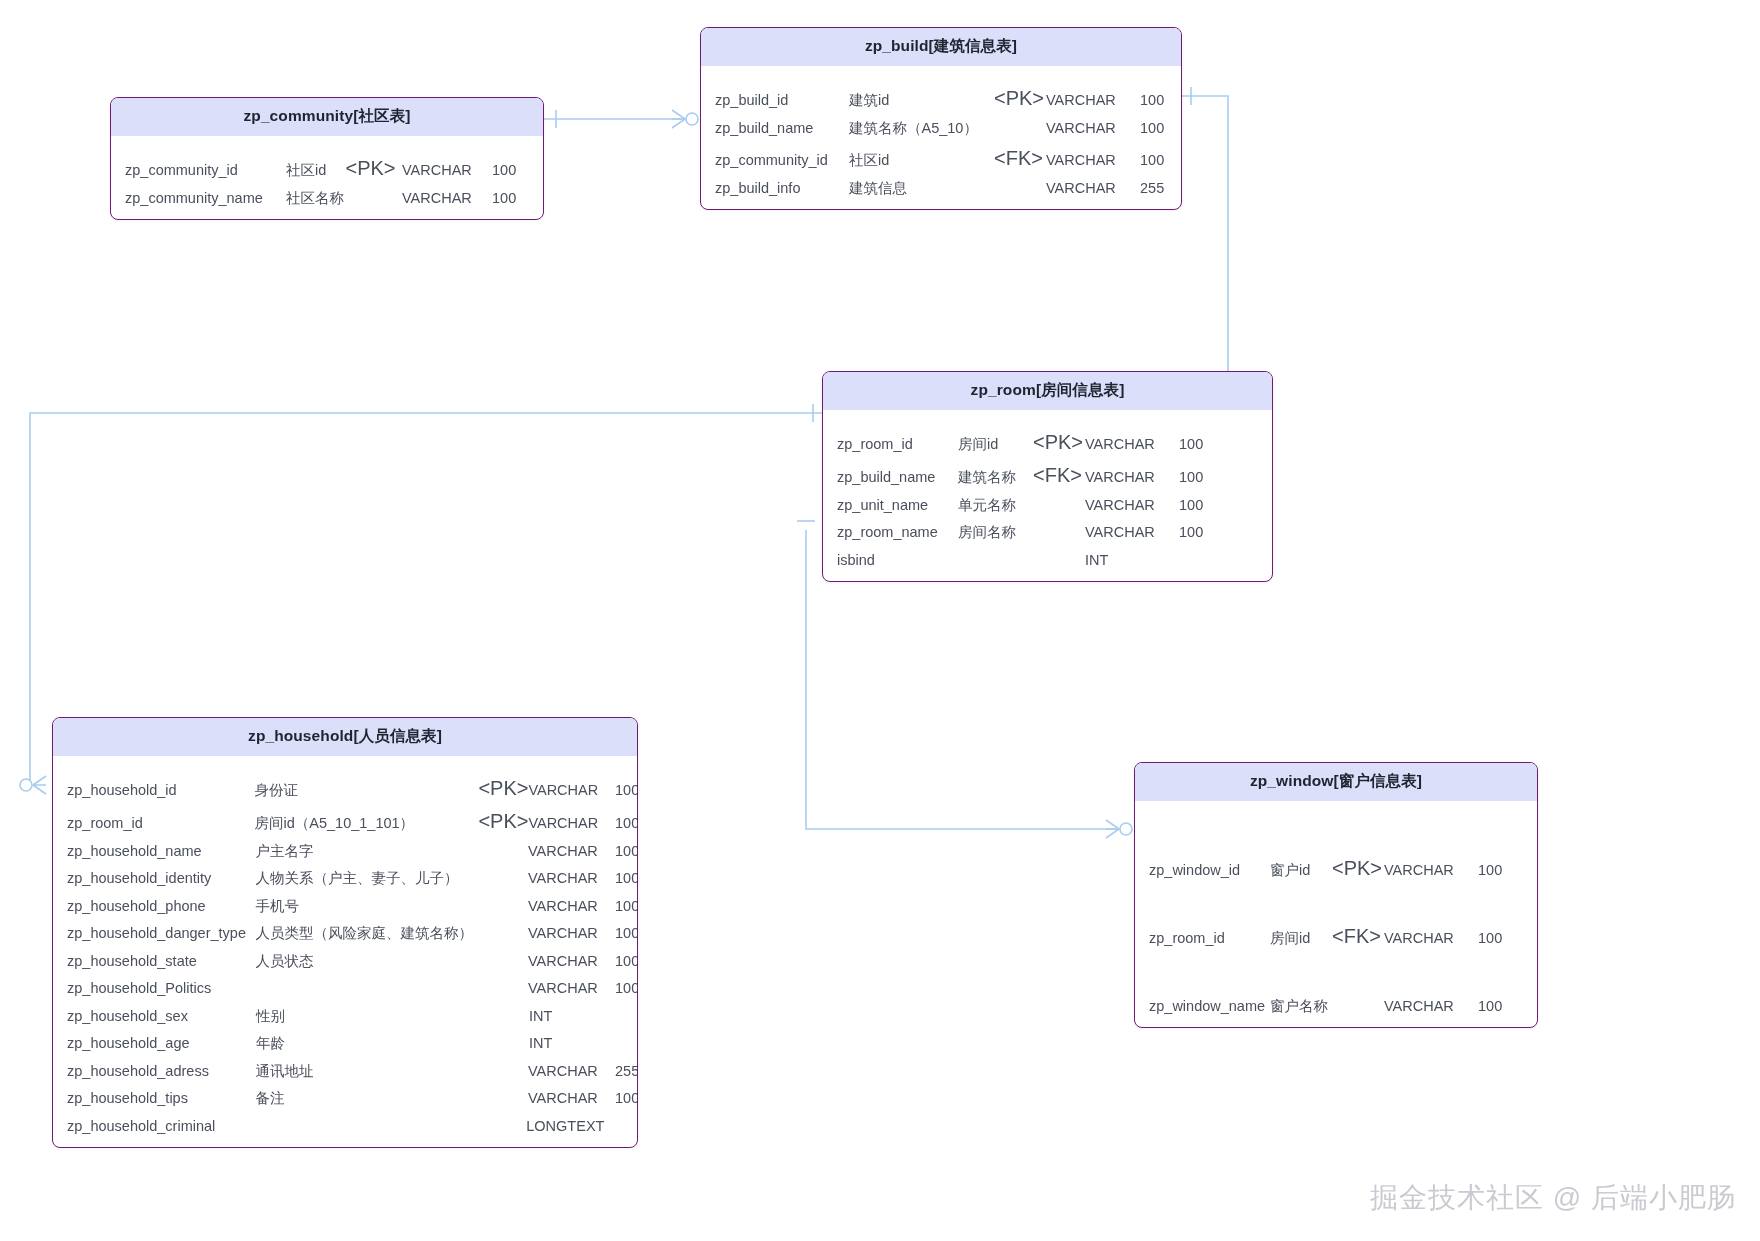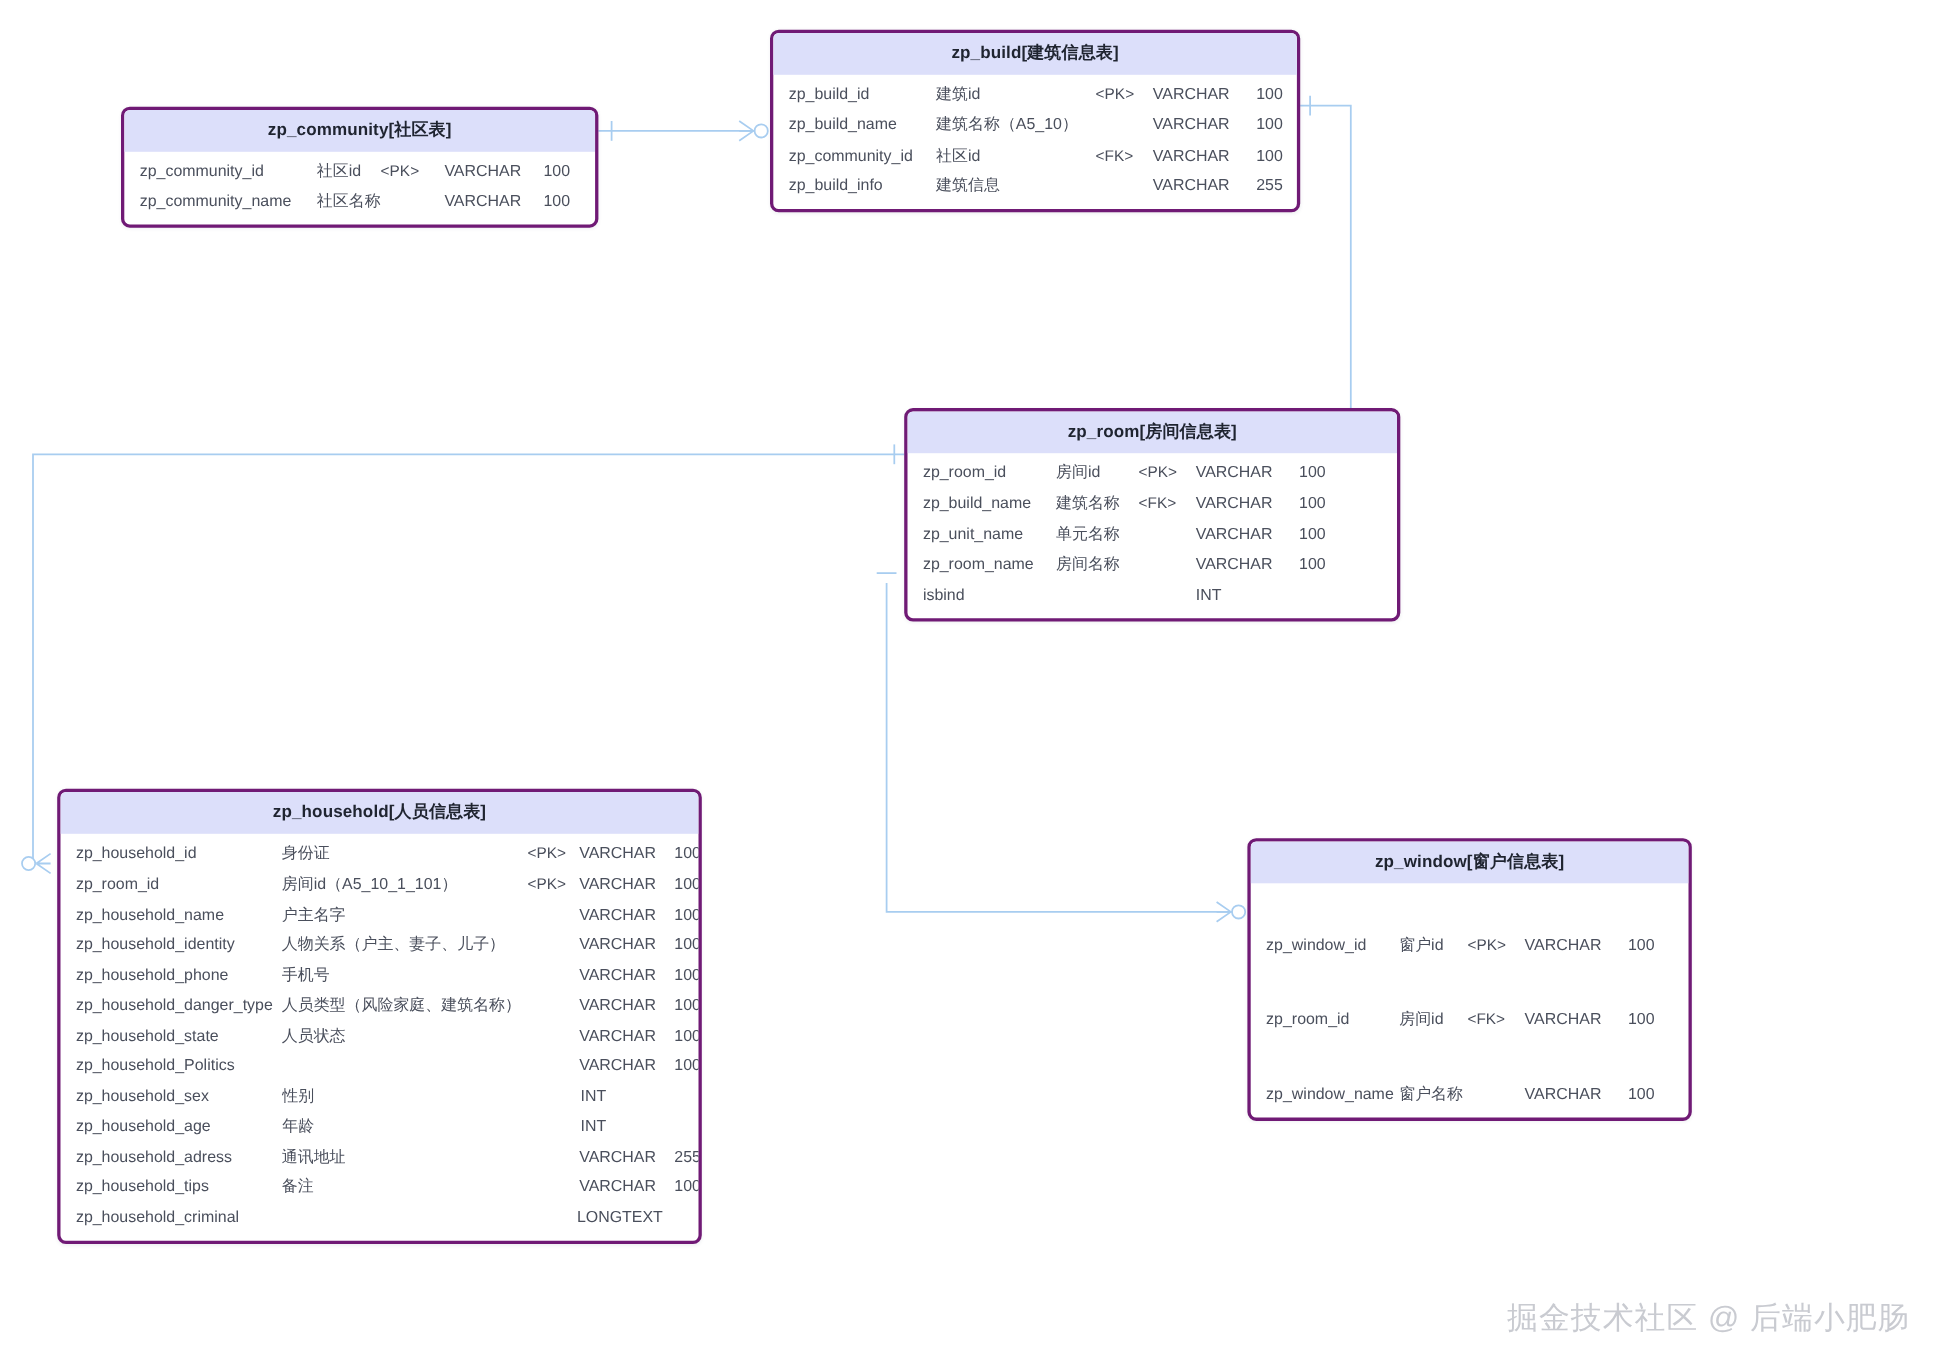--- a/index.html
+++ b/index.html
@@ -15,7 +15,7 @@
   .entity{
     position:absolute;
     background:#ffffff;
-    border:3px solid #701a75;
+    border:1px solid #701a75;
     border-radius:8px;
     box-shadow:0 1px 3px rgba(40,50,90,.07);
     box-sizing:border-box;

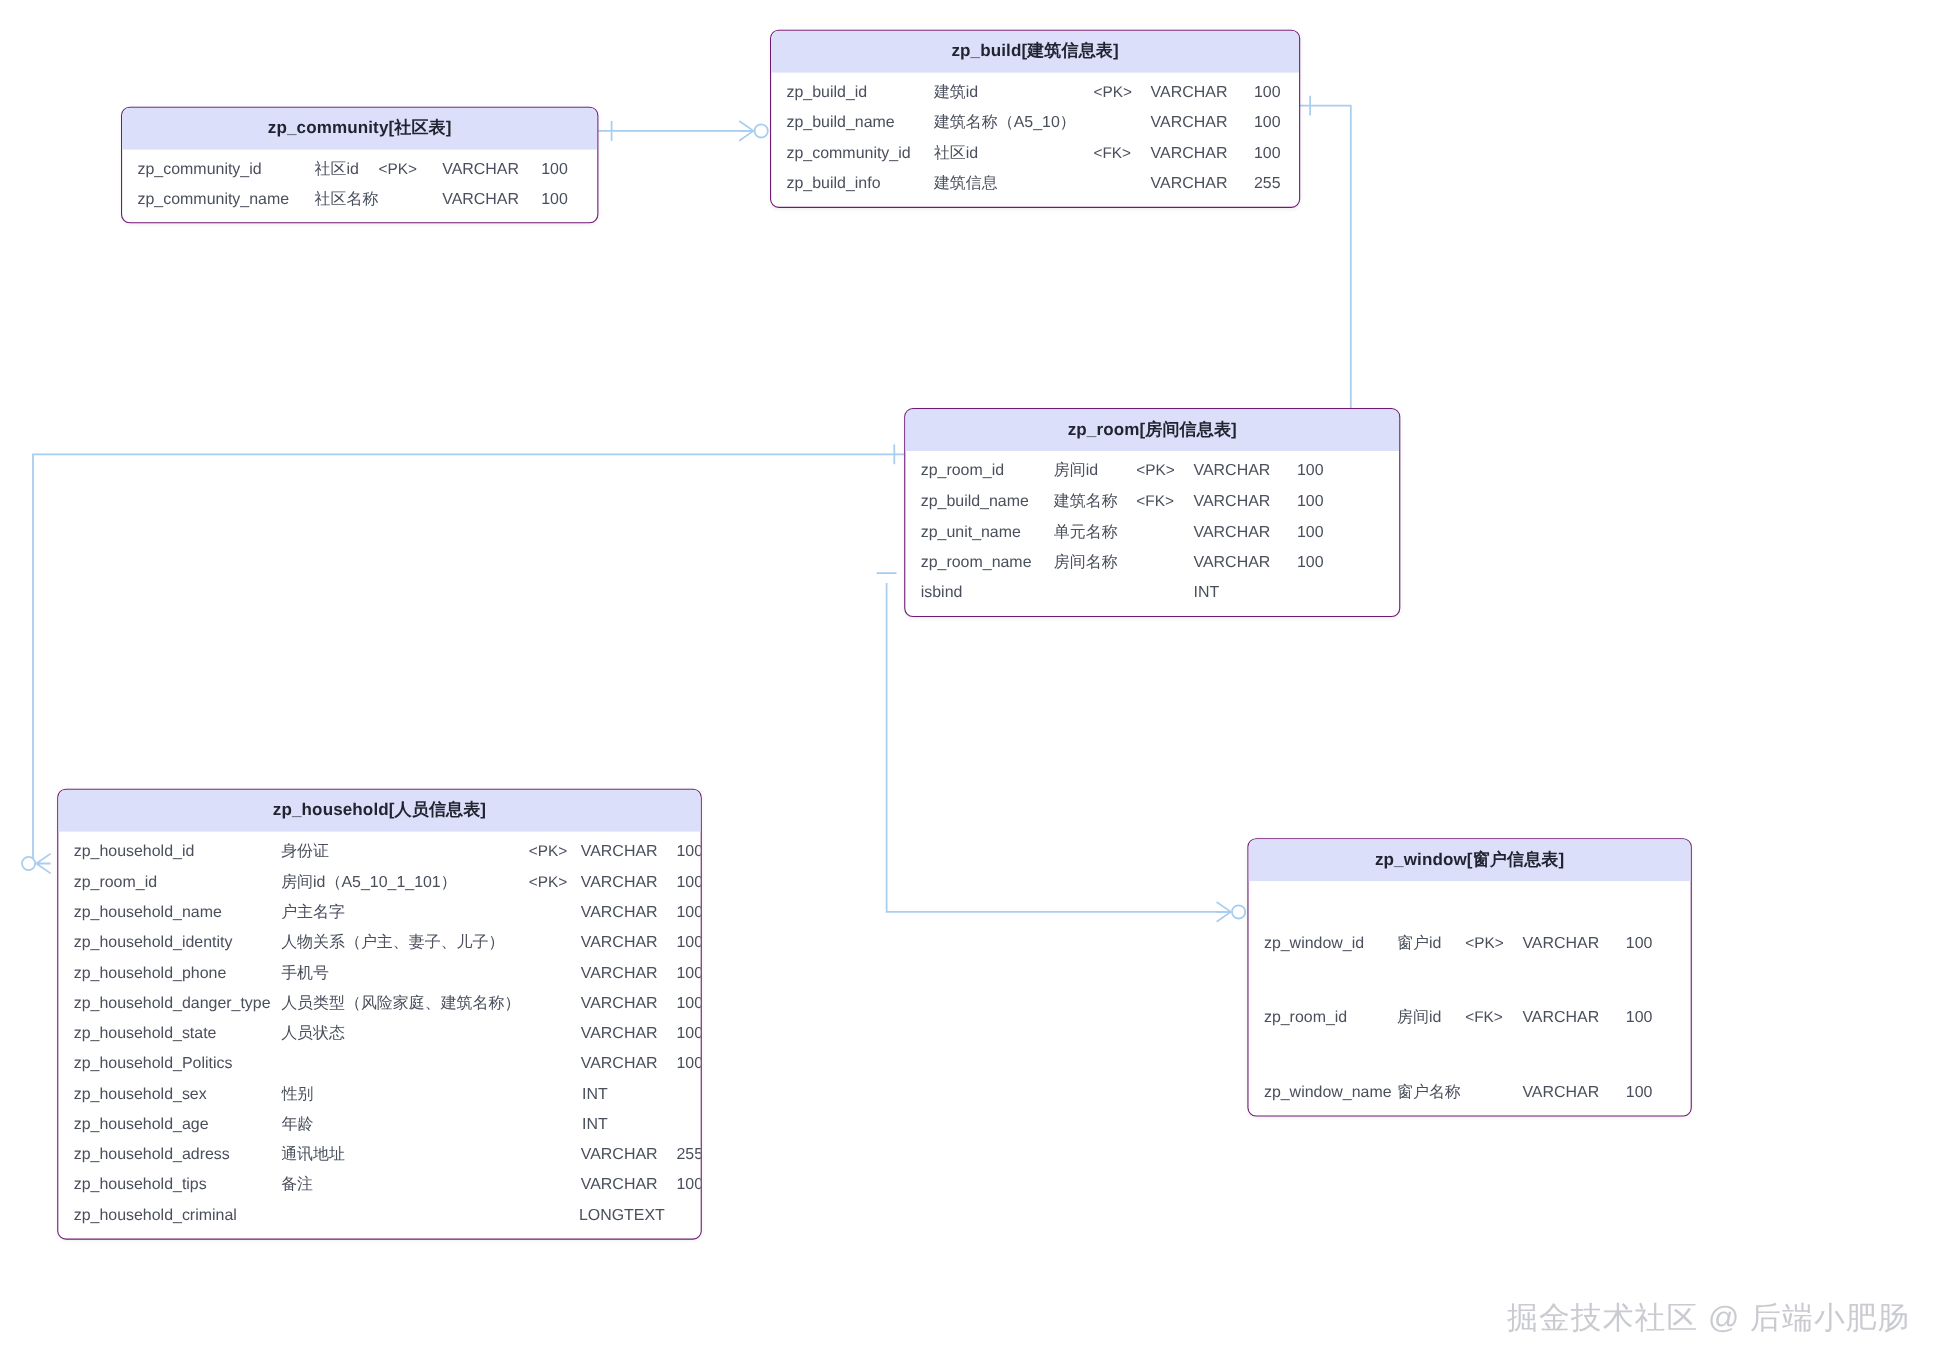--- a/index.html
+++ b/index.html
@@ -32,7 +32,7 @@
     white-space:nowrap;
   }
   .entity-header .zh{font-weight:bold;}
-  .fields{padding:3px 0 7px;}
+  .fields{padding:15px 0 7px;}
   .field{
     display:flex;
     align-items:baseline;

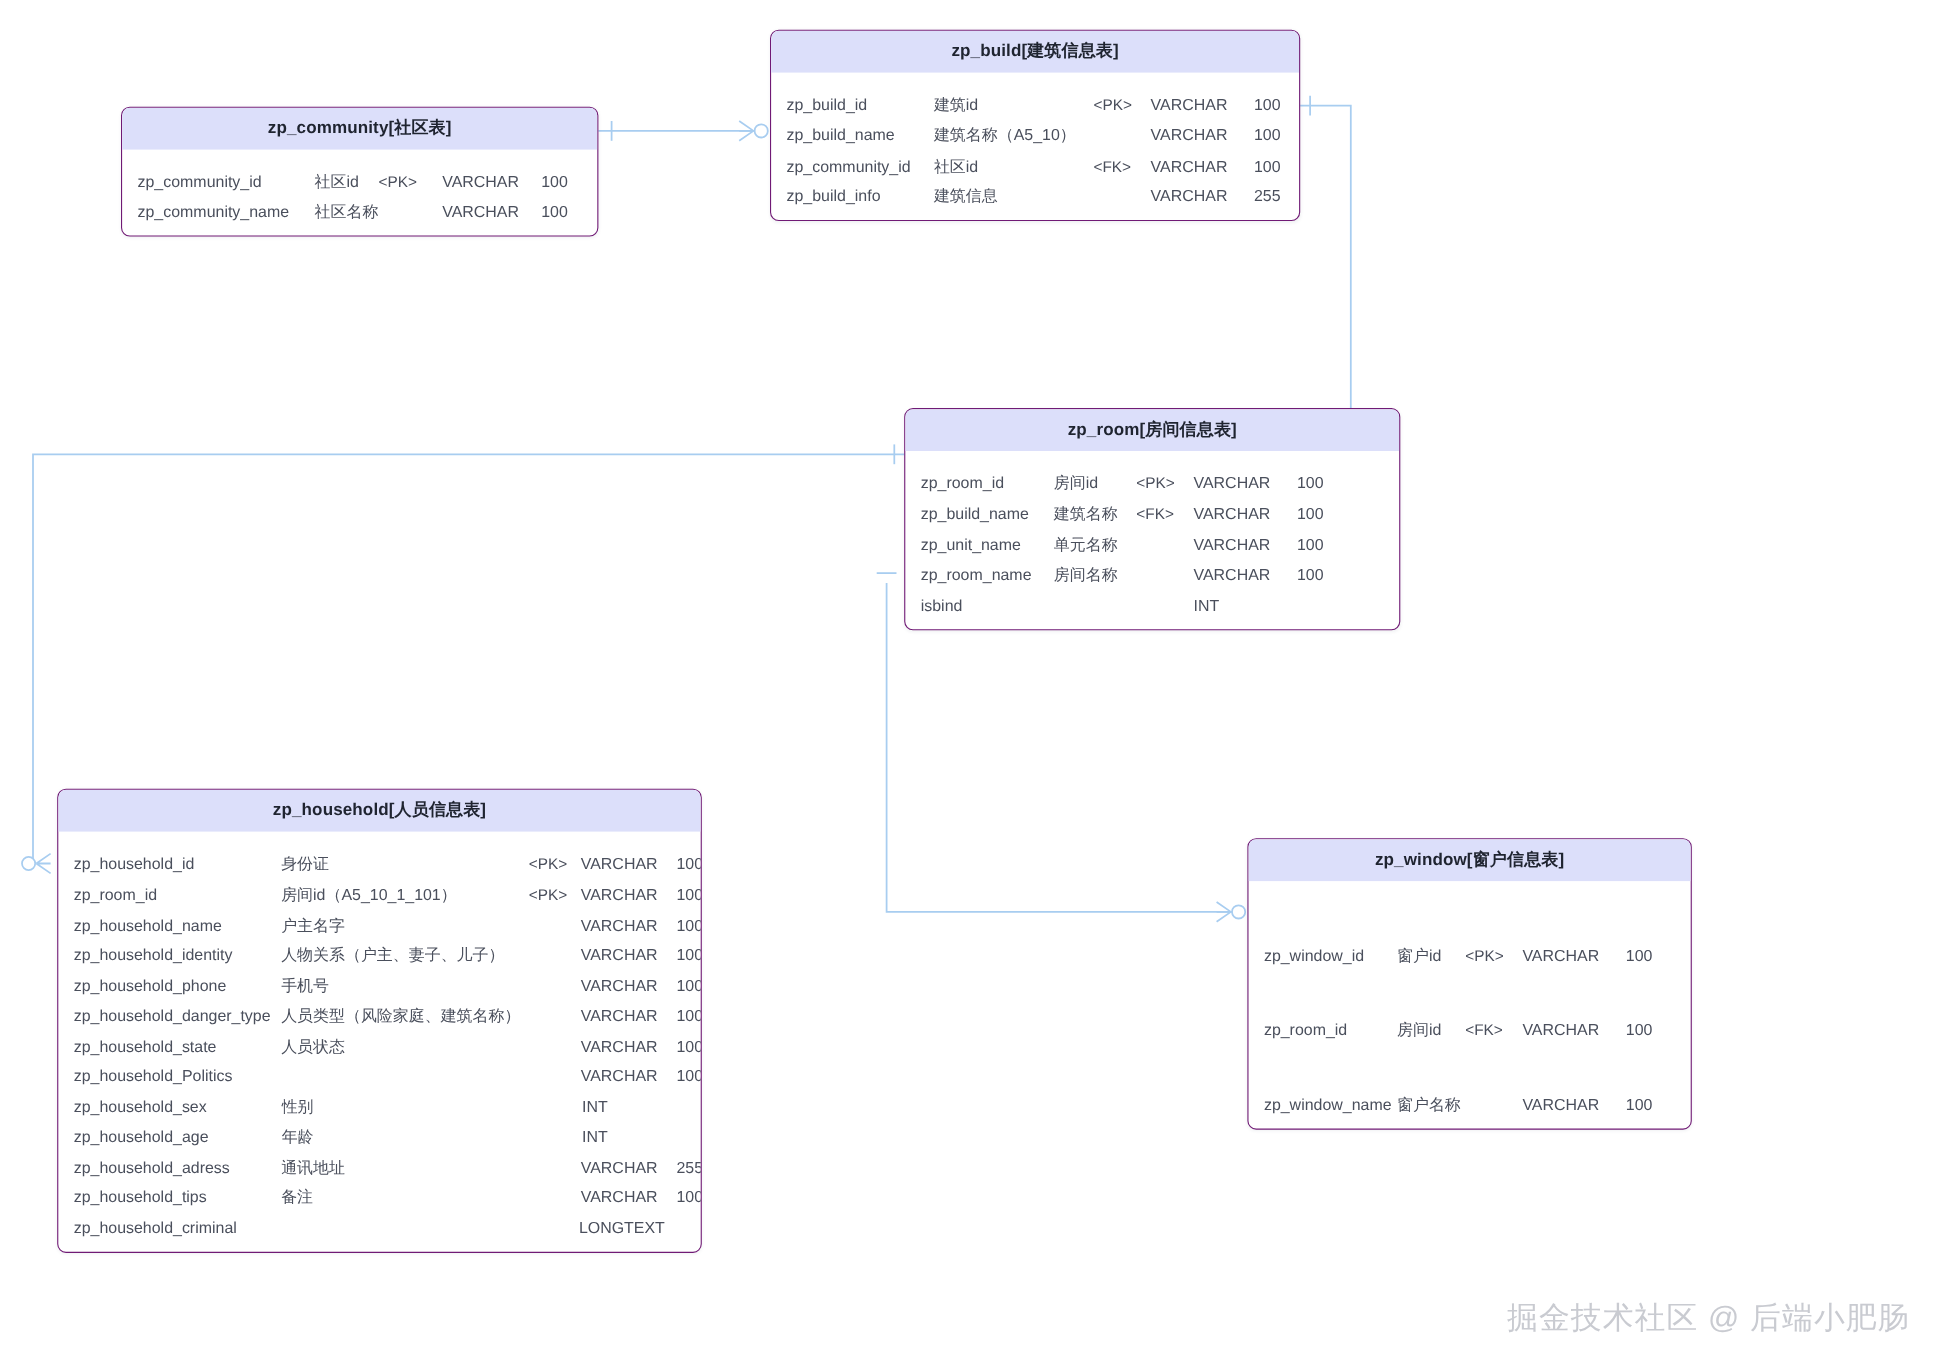--- a/index.html
+++ b/index.html
@@ -44,7 +44,7 @@
   }
   .f-name{padding-left:14px;box-sizing:border-box;}
   .f-label{box-sizing:border-box;}
-  .f-key{box-sizing:border-box;text-align:left;padding-right:5px;font-size:14px;}
+  .f-key{box-sizing:border-box;text-align:center;padding-right:5px;font-size:20px;}
   .f-type{box-sizing:border-box;}
   .f-len{box-sizing:border-box;text-align:left;padding-left:12px;}
 

